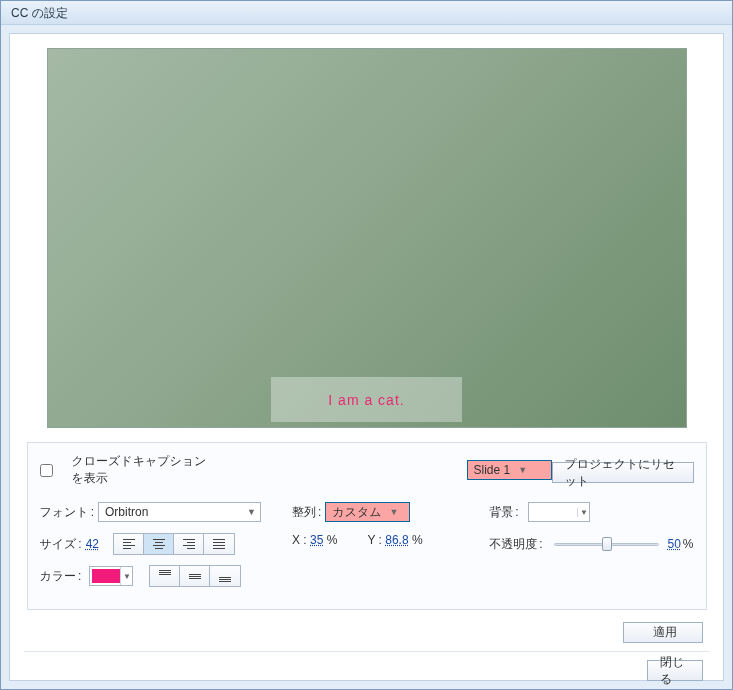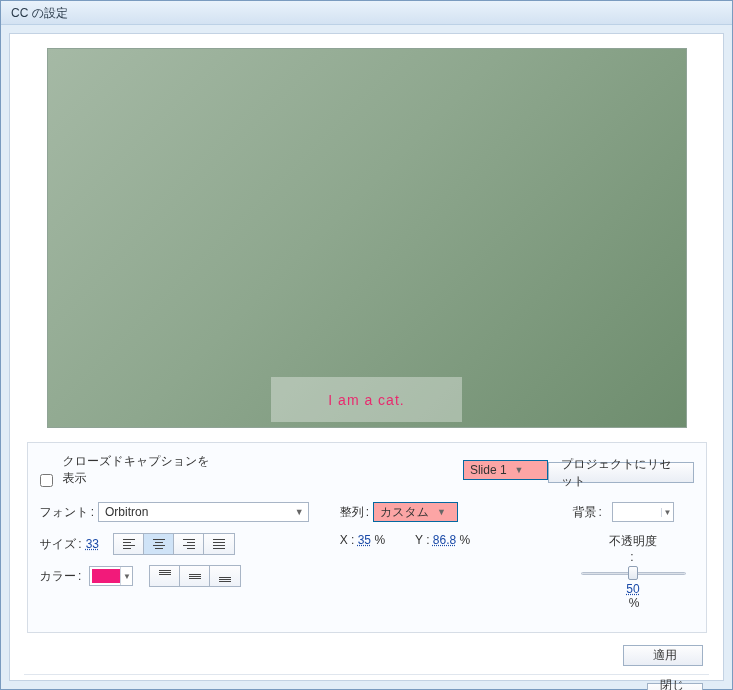--- a/index.html
+++ b/index.html
@@ -70,7 +70,7 @@
     align-items: center;
     margin-bottom: 14px;
   }
-  .chk { display: flex; align-items: flex-end; gap: 10px; }
+  .chk { display: flex; align-items: center; gap: 19px; }
   .chk input { width: 13px; height: 13px; }
   .slide-combo { margin-left: 248px; }
   .combo {

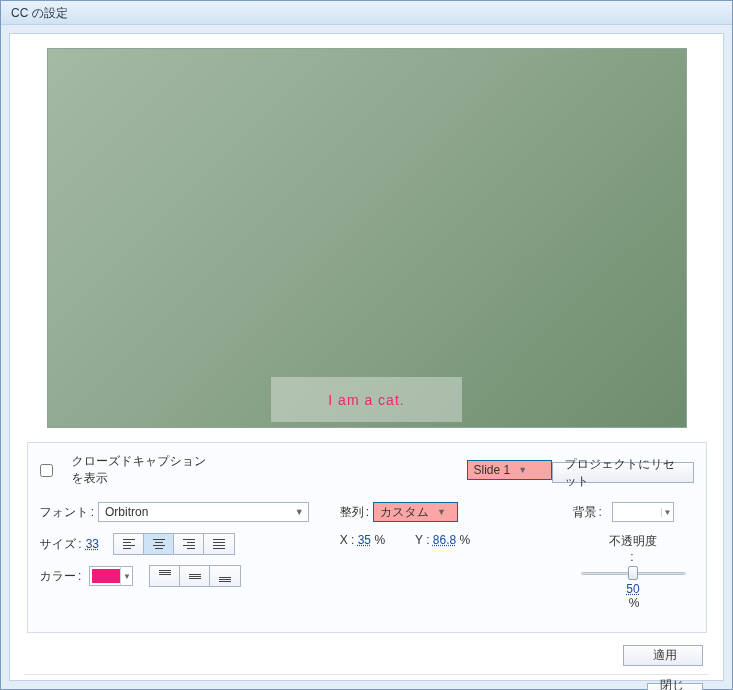--- a/index.html
+++ b/index.html
@@ -244,7 +244,7 @@
           <div class="field-row">
             <span class="lbl">サイズ</span>
             <span class="colon">:</span>
-            <span class="linkval">33</span>
+            <span class="linkval">42</span>
 
             <div class="align-group">
               <div class="align-btn">

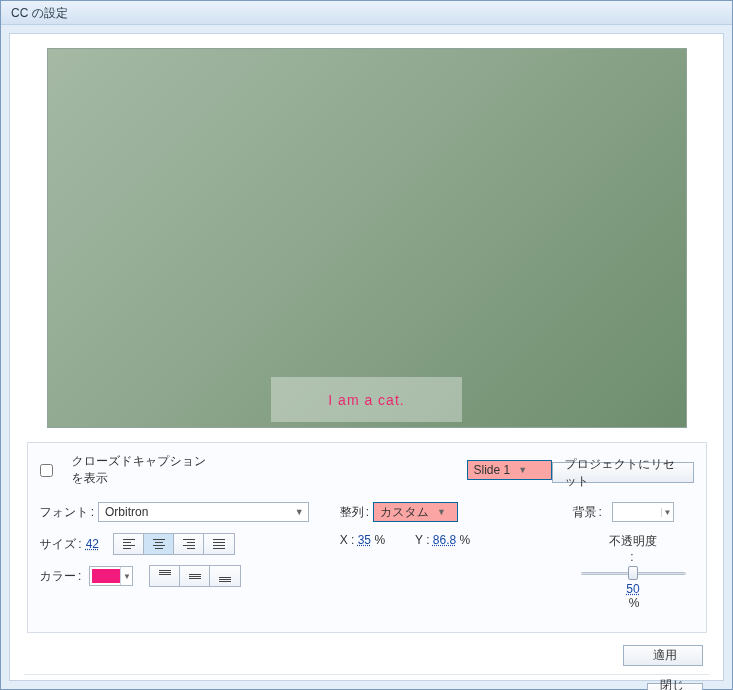--- a/index.html
+++ b/index.html
@@ -348,7 +348,7 @@
               <div class="drop">▼</div>
             </div>
           </div>
-          <div class="field-row" style="margin-top:6px;flex-direction:column;">
+          <div class="field-row" style="margin-top:6px;">
             <span class="lbl">不透明度</span>
             <span class="colon">:</span>
             <span class="slider">

